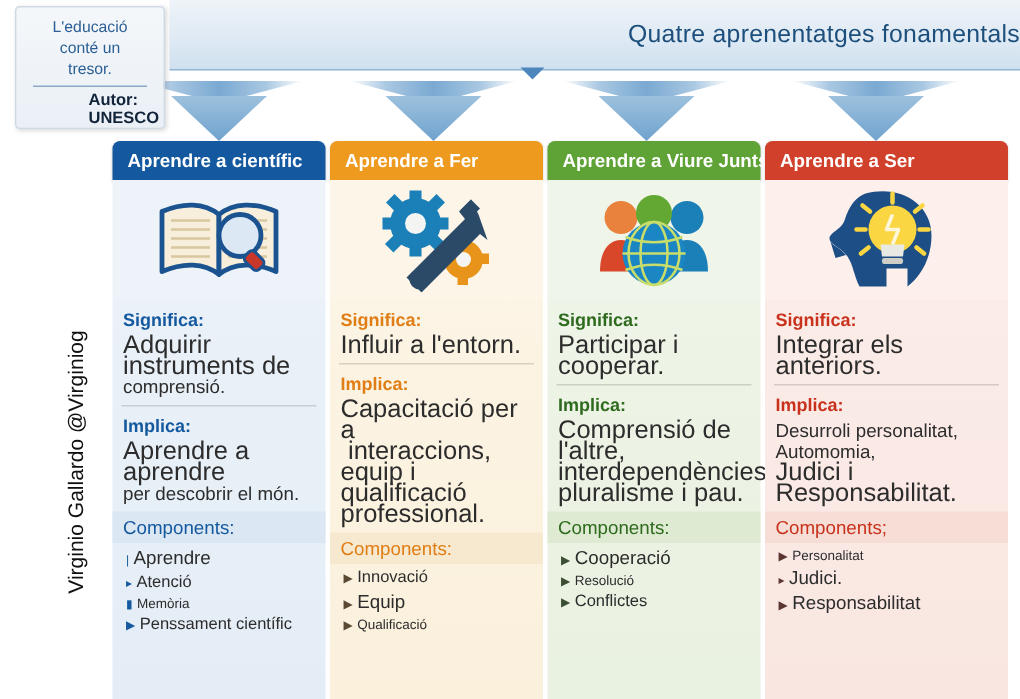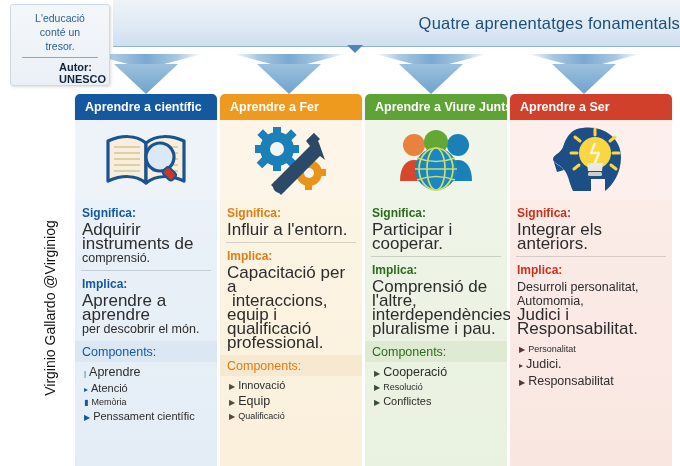--- a/index.html
+++ b/index.html
@@ -383,6 +383,7 @@
             <div class="mid">Judici i Responsabilitat.</div>
           </div>
         </div>
+        <div class="comp-head">Components;</div>
         <div class="comp-list">
           <div class="comp-item">
             <span class="bullet">▶</span>

